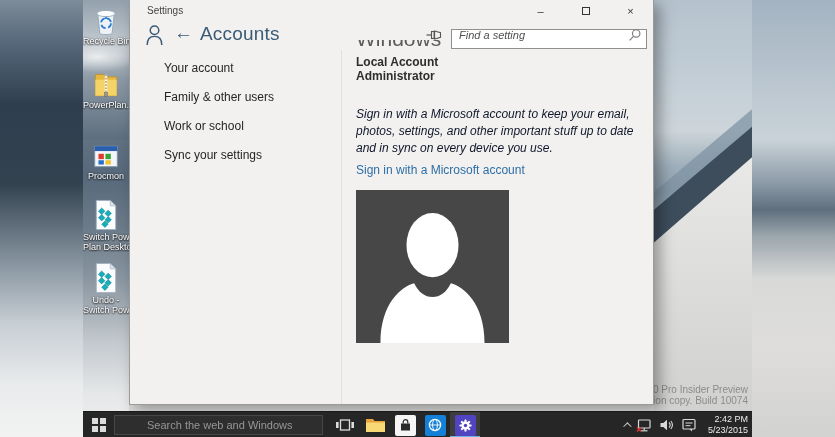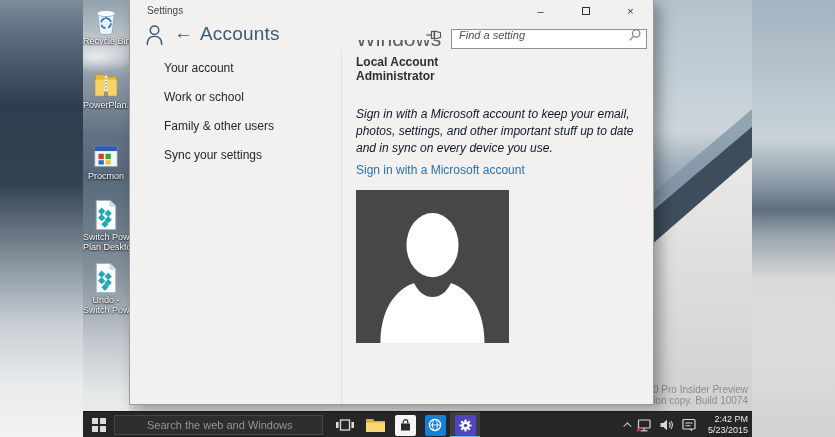--- a/index.html
+++ b/index.html
@@ -218,8 +218,8 @@
 
     <div class="sidebar">
       <div class="side-item">Your account</div>
+      <div class="side-item">Family &amp; other users</div>
       <div class="side-item">Work or school</div>
-      <div class="side-item">Family &amp; other users</div>
       <div class="side-item">Sync your settings</div>
     </div>
     <div class="vdivider"></div>

